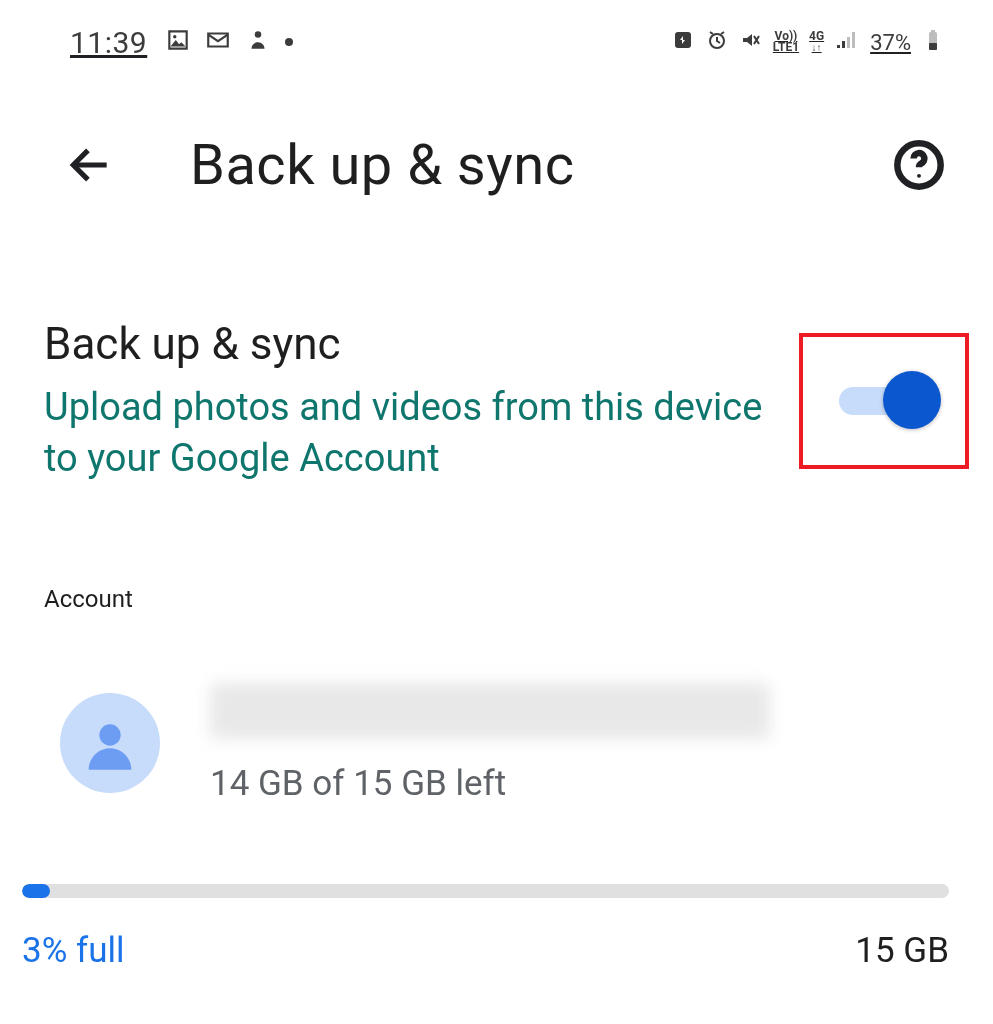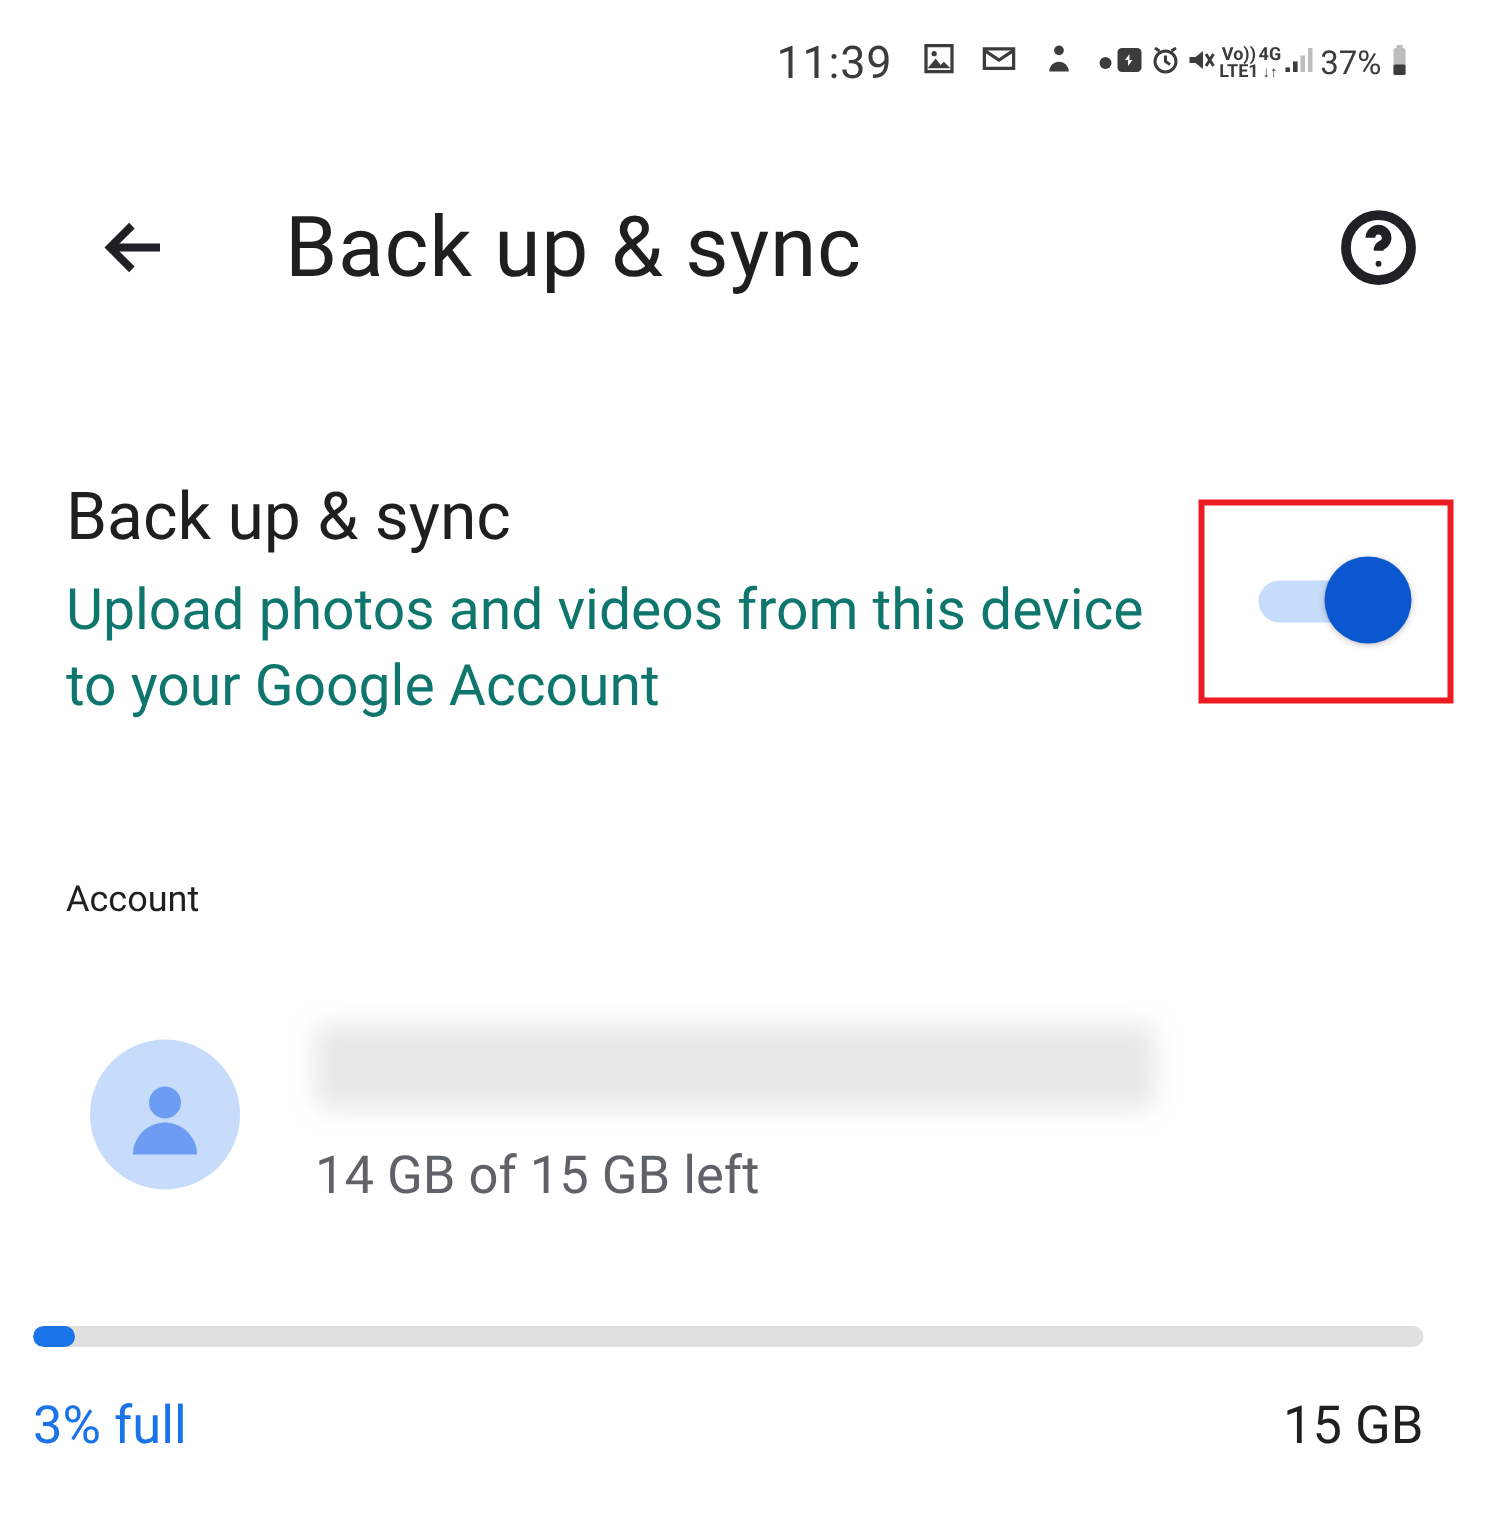--- a/index.html
+++ b/index.html
@@ -17,9 +17,10 @@
   .status-bar {
     display: flex;
     align-items: center;
-    justify-content: flex-end;
+    justify-content: space-between;
     padding: 22px 48px 0 70px;
     height: 40px;
+    text-decoration: underline;
   }
   .status-left {
     display: flex;

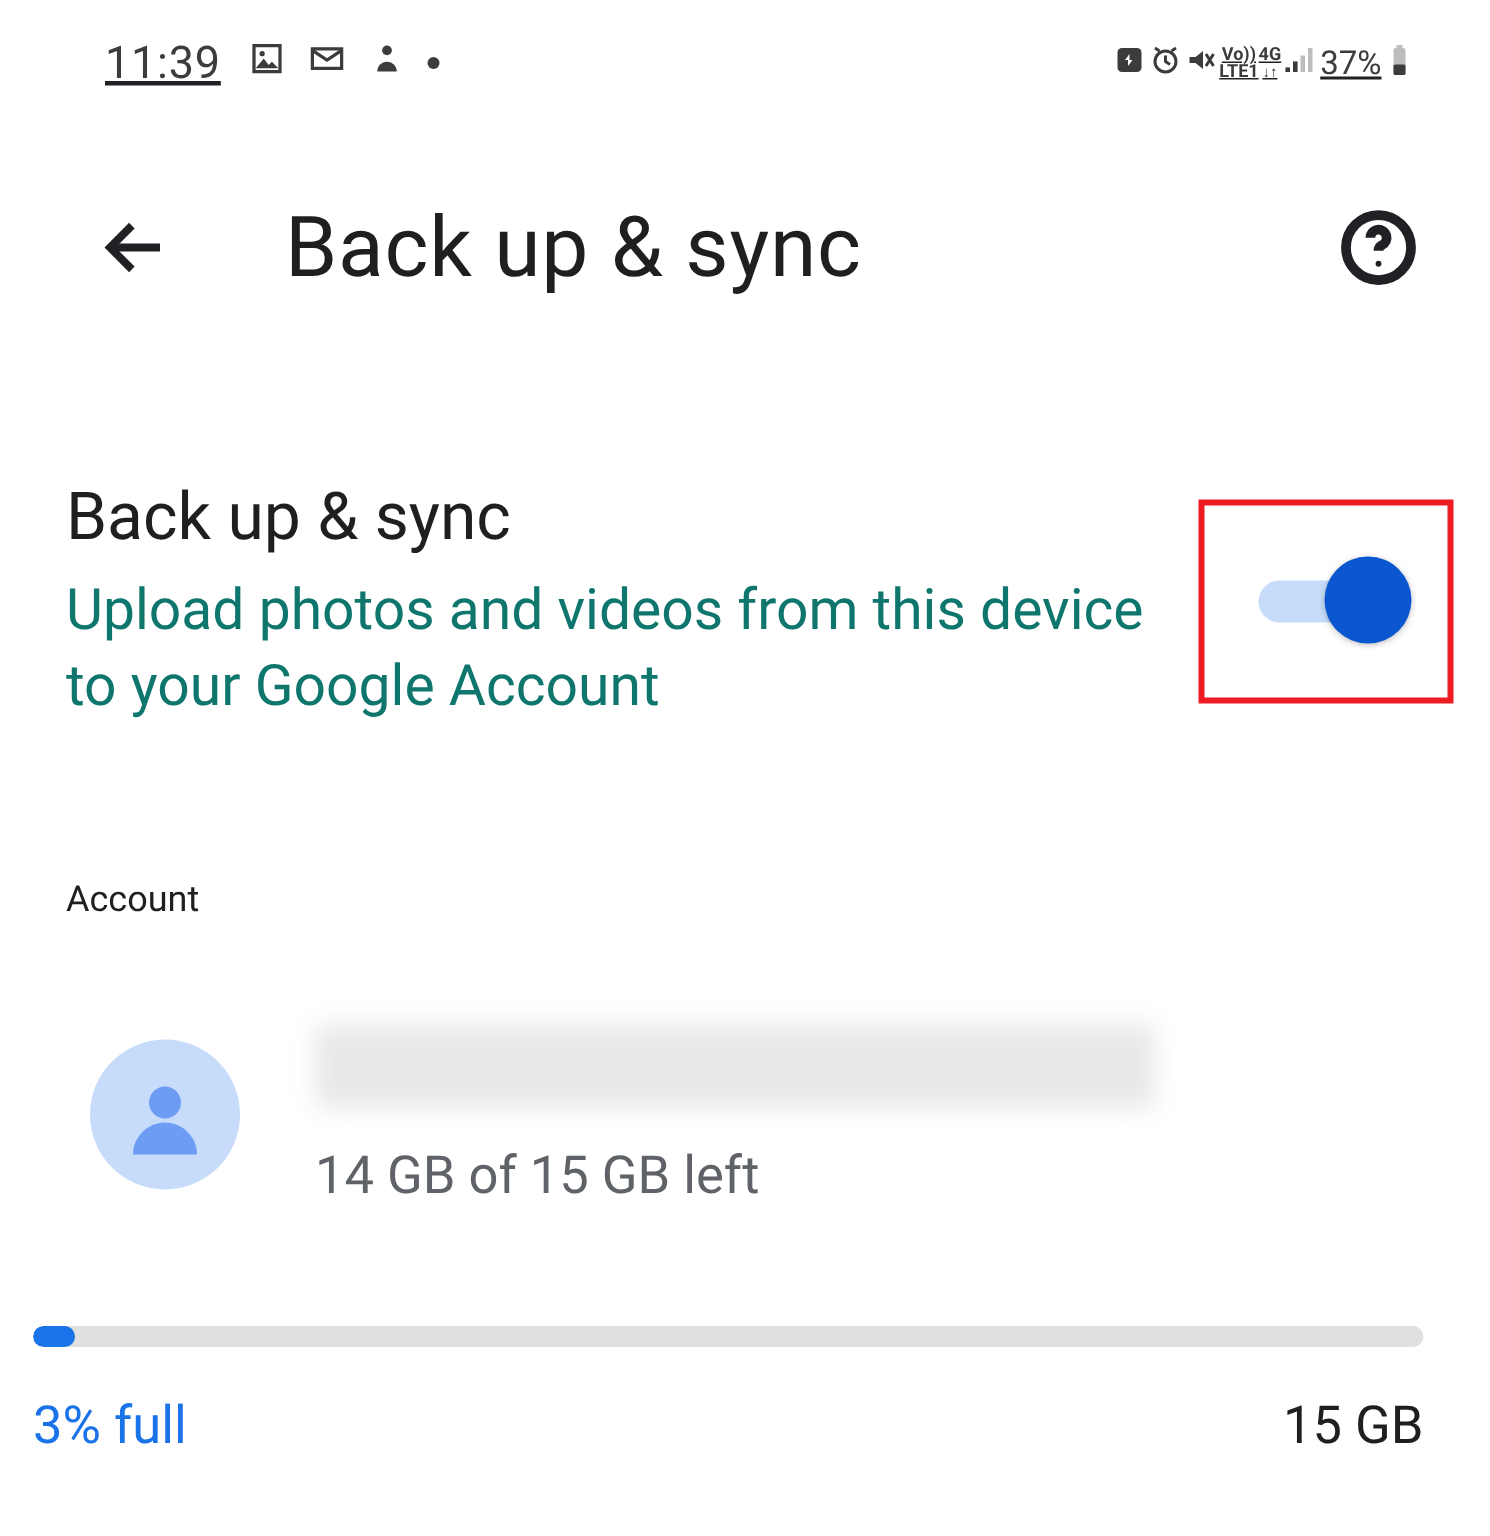--- a/index.html
+++ b/index.html
@@ -38,6 +38,7 @@
   .status-right {
     display: flex;
     align-items: center;
+    gap: 10px;
     color: #3c3c3c;
     font-size: 28px;
   }

